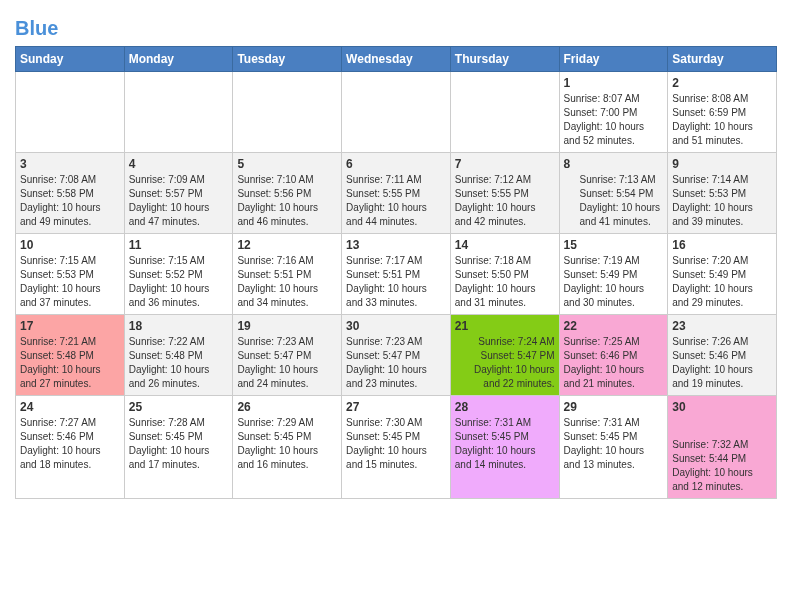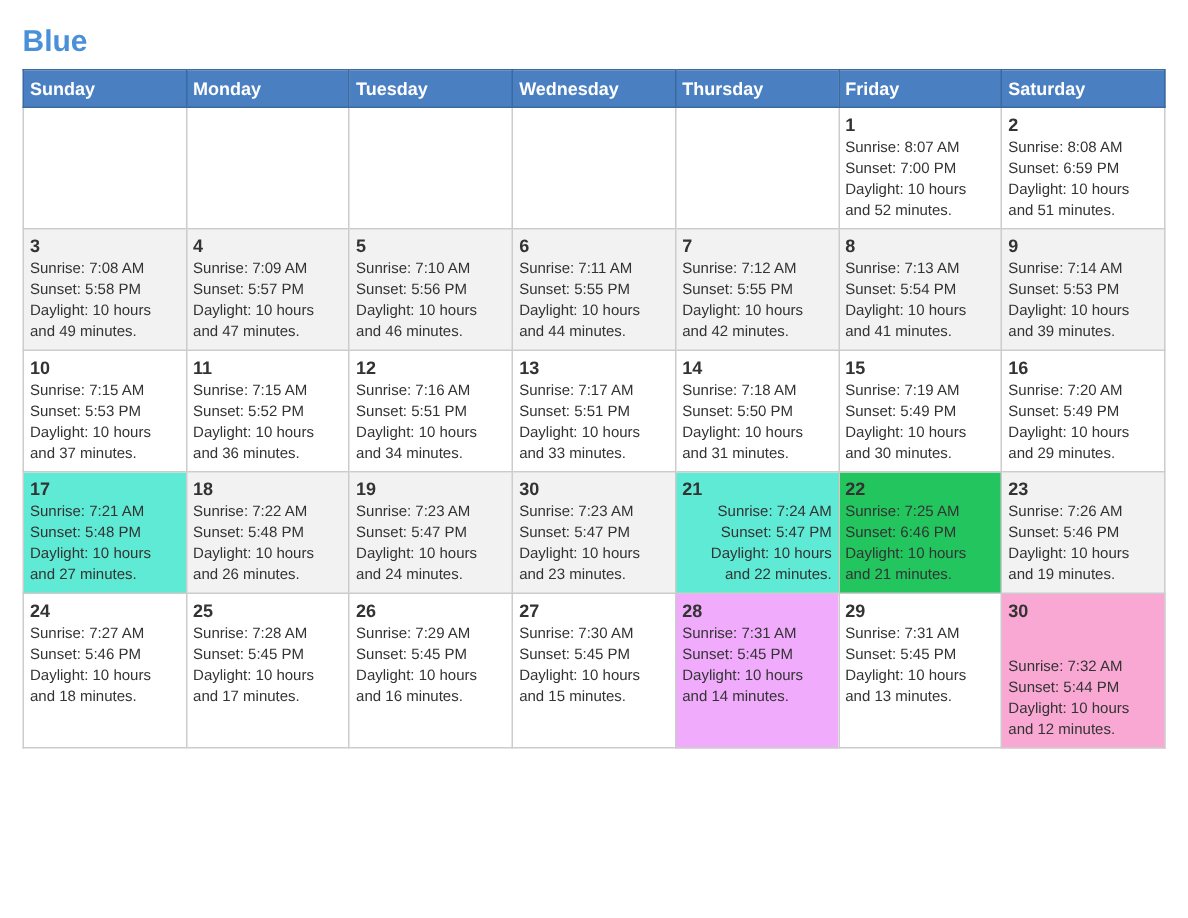--- a/index.html
+++ b/index.html
@@ -178,7 +178,7 @@
         </td>
         <td style="background: rgb(242, 242, 242);">
           <span class="day-num">8</span>
-          <div class="day-info" style="white-space: pre-line;">Sunrise: 7:13 AM
+          <div class="day-info" style="white-space: pre-line; margin-left: 16px;">Sunrise: 7:13 AM
 Sunset: 5:54 PM
 Daylight: 10 hours
 and 41 minutes.</div>

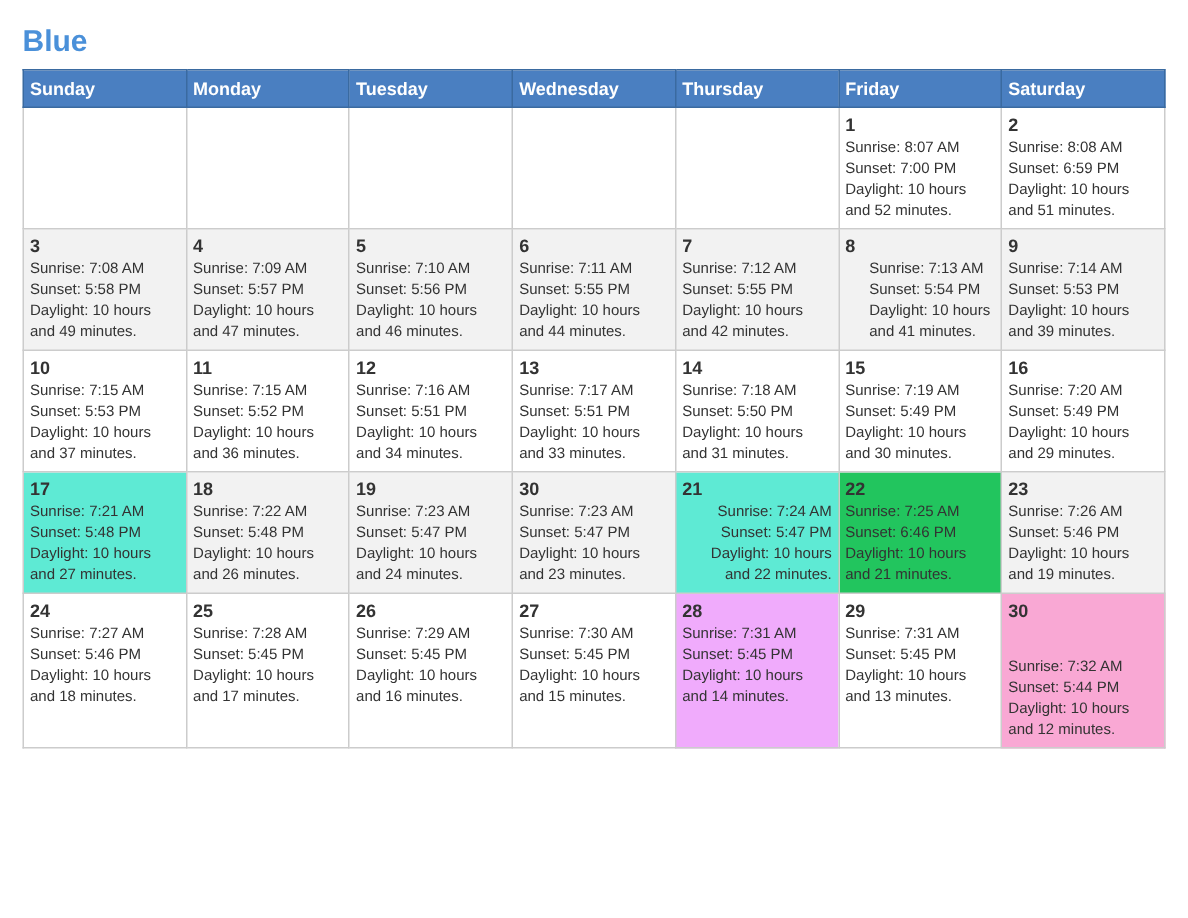--- a/index.html
+++ b/index.html
@@ -243,7 +243,7 @@
         </td>
       </tr>
       <tr>
-        <td style="background: #5eead4;">
+        <td style="background: #fca5a5;">
           <span class="day-num">17</span>
           <div class="day-info" style="white-space: pre-line;">Sunrise: 7:21 AM
 Sunset: 5:48 PM

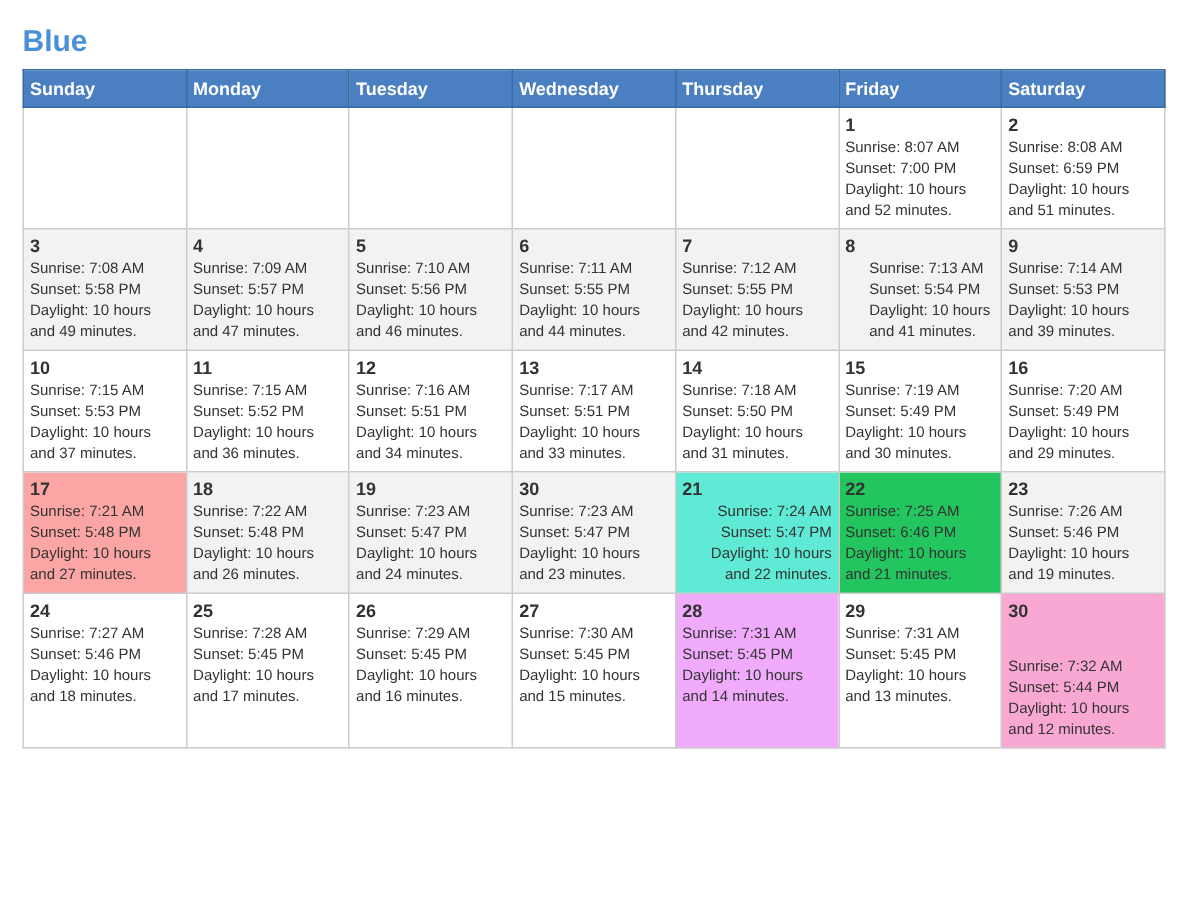--- a/index.html
+++ b/index.html
@@ -271,7 +271,7 @@
 Daylight: 10 hours
 and 23 minutes.</div>
         </td>
-        <td style="background: #5eead4;">
+        <td style="background: #84cc16;">
           <span class="day-num">21</span>
           <div class="day-info" style="white-space: pre-line; text-align: right;">Sunrise: 7:24 AM
 Sunset: 5:47 PM

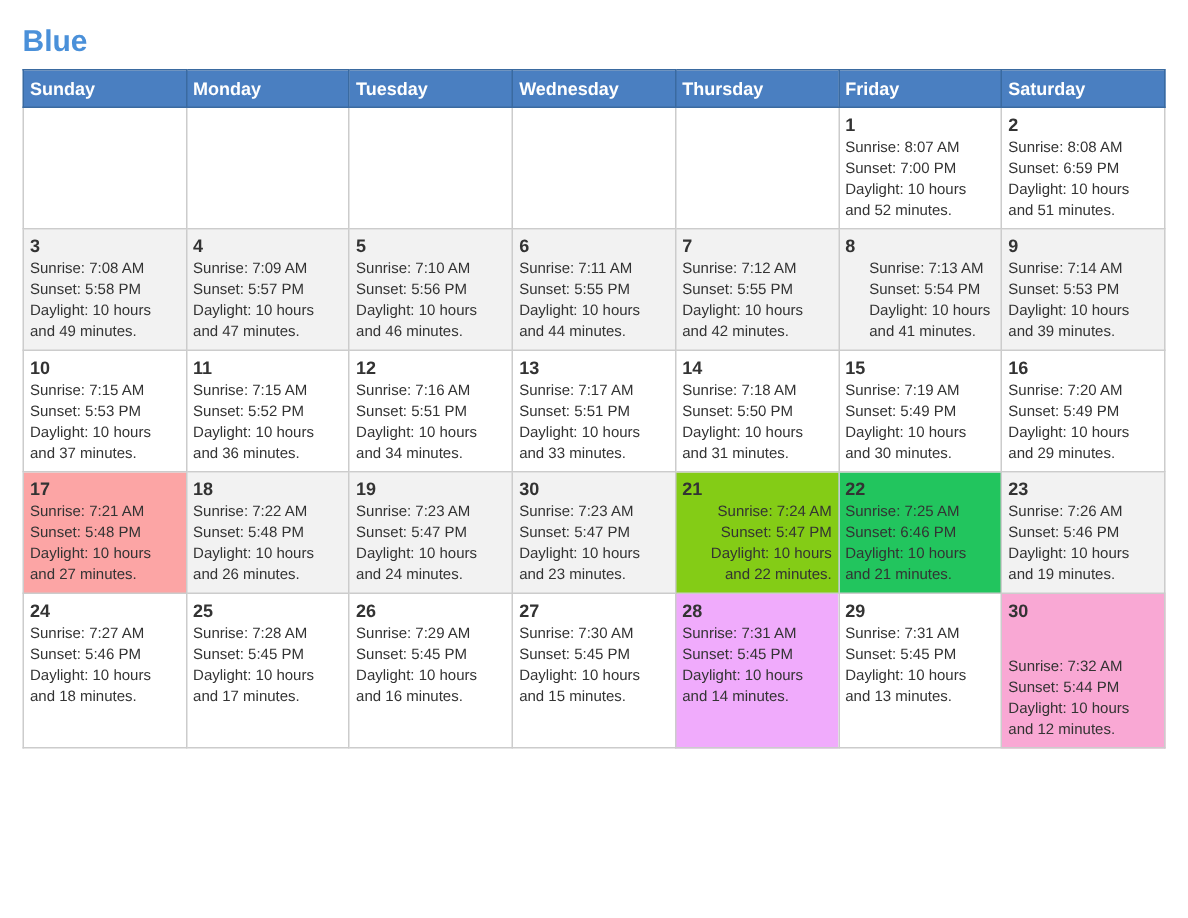--- a/index.html
+++ b/index.html
@@ -278,7 +278,7 @@
 Daylight: 10 hours
 and 22 minutes.</div>
         </td>
-        <td style="background: #22c55e;">
+        <td style="background: #f9a8d4;">
           <span class="day-num">22</span>
           <div class="day-info" style="white-space: pre-line;">Sunrise: 7:25 AM
 Sunset: 6:46 PM

